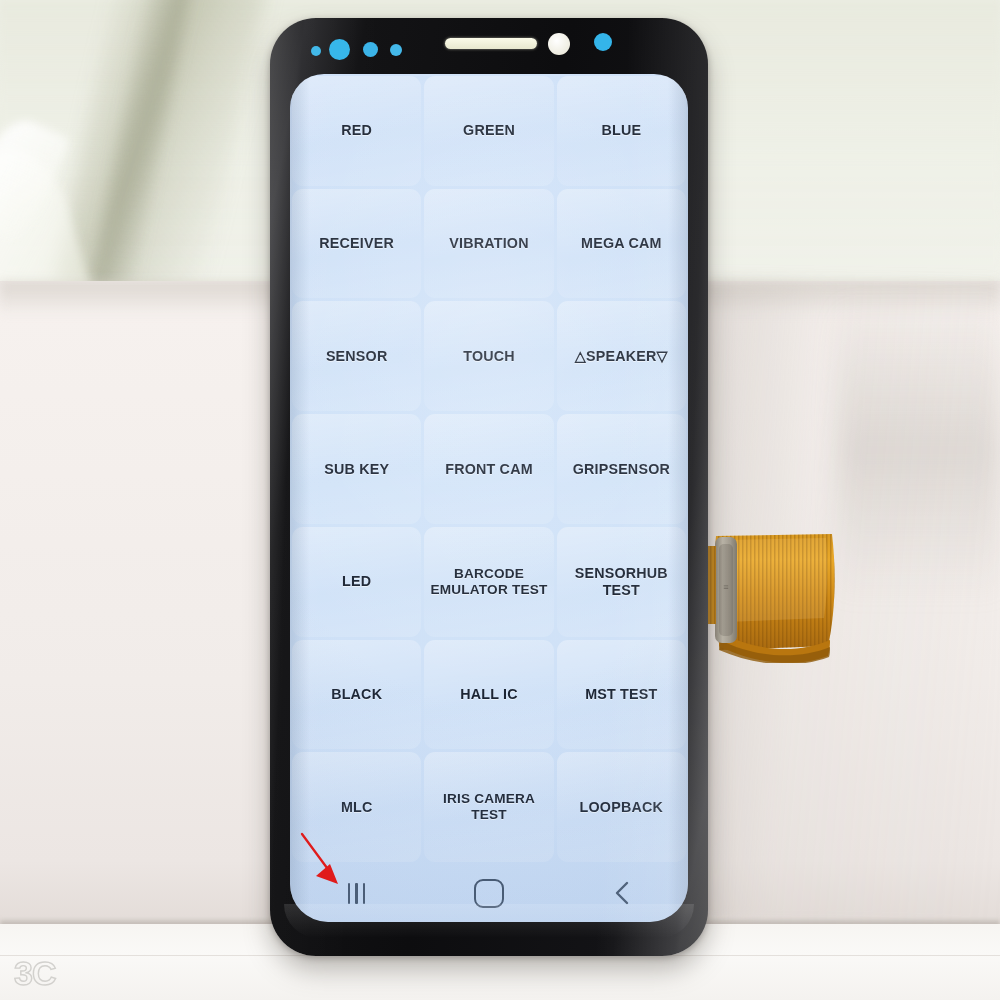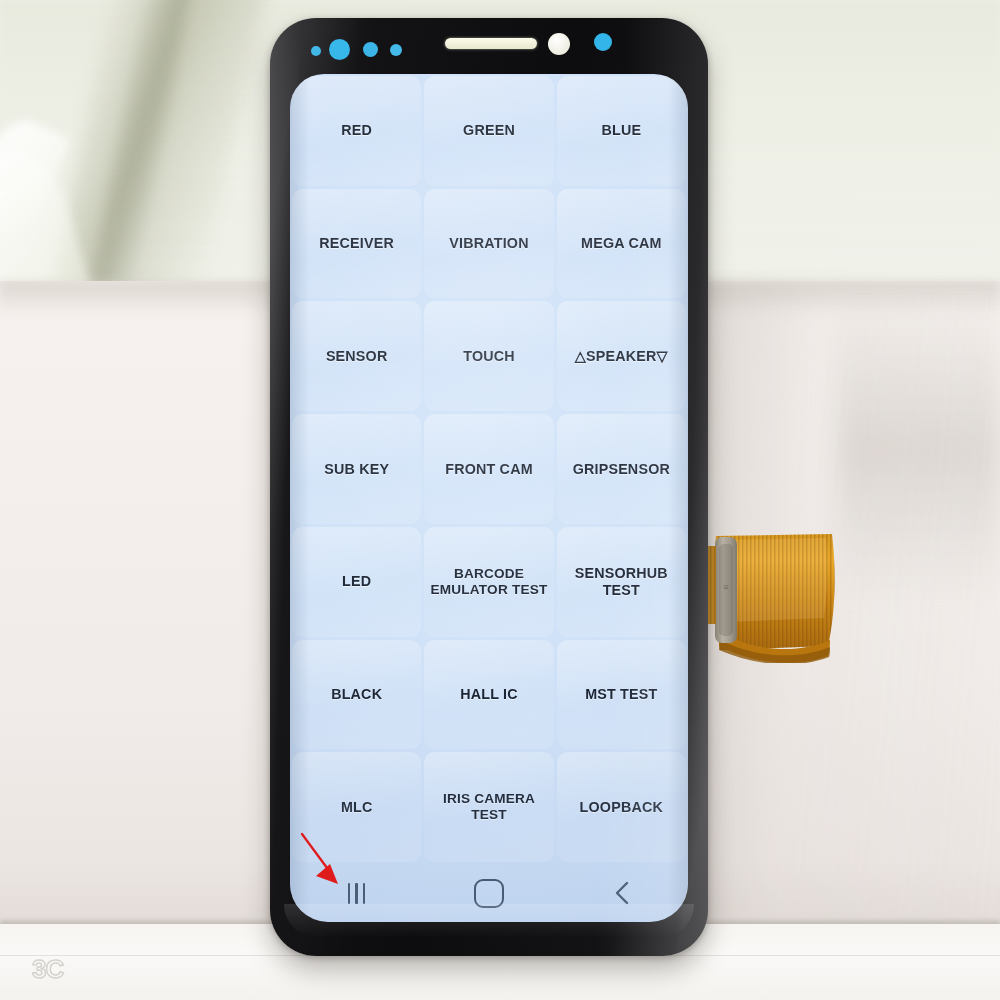--- a/index.html
+++ b/index.html
@@ -162,8 +162,8 @@
 
   
   #watermark{
-    position:absolute;left:32px;top:954px;
-    font-size:26px;font-weight:bold;letter-spacing:-1px;
+    position:absolute;left:14px;top:954px;
+    font-size:34px;font-weight:bold;letter-spacing:-1px;
     color:rgba(255,255,255,.0);
     -webkit-text-stroke:1.4px rgba(198,196,192,.75);
     font-family:"Liberation Sans", sans-serif;

